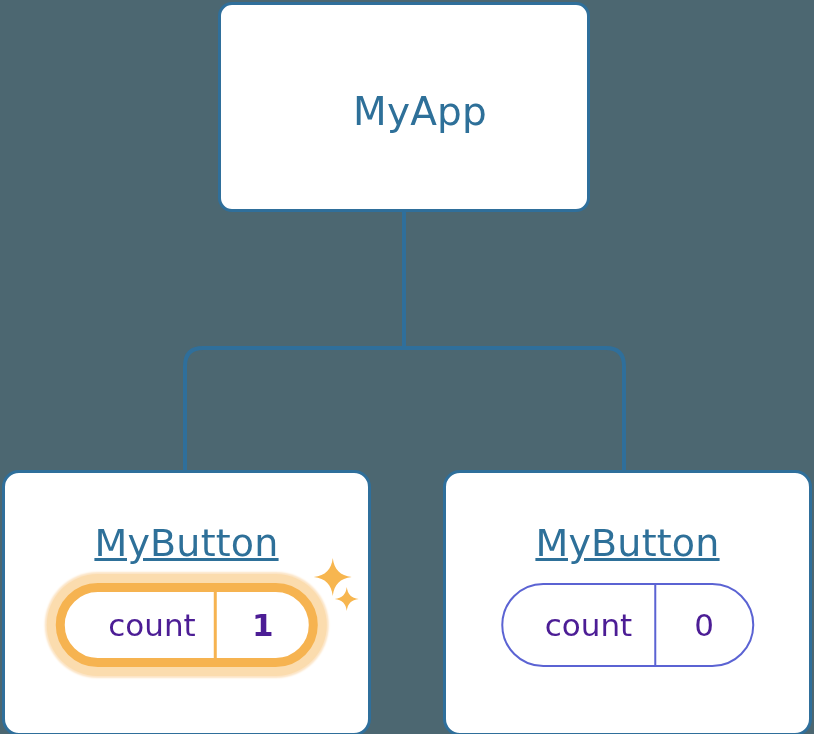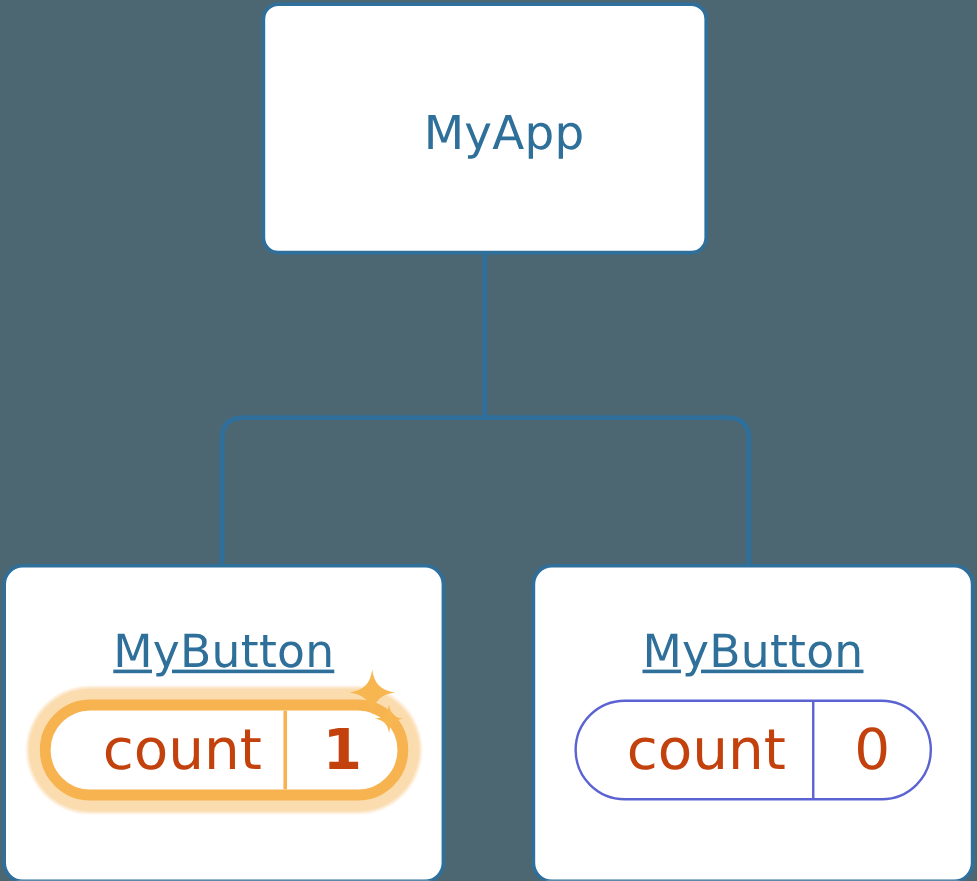--- a/index.html
+++ b/index.html
@@ -103,8 +103,8 @@
     display: flex;
     align-items: center;
     justify-content: center;
-    color: #c2410c;
-    font-size: 47px;
+    color: #4c1d95;
+    font-size: 31px;
     font-weight: 400;
     line-height: 1;
   }

